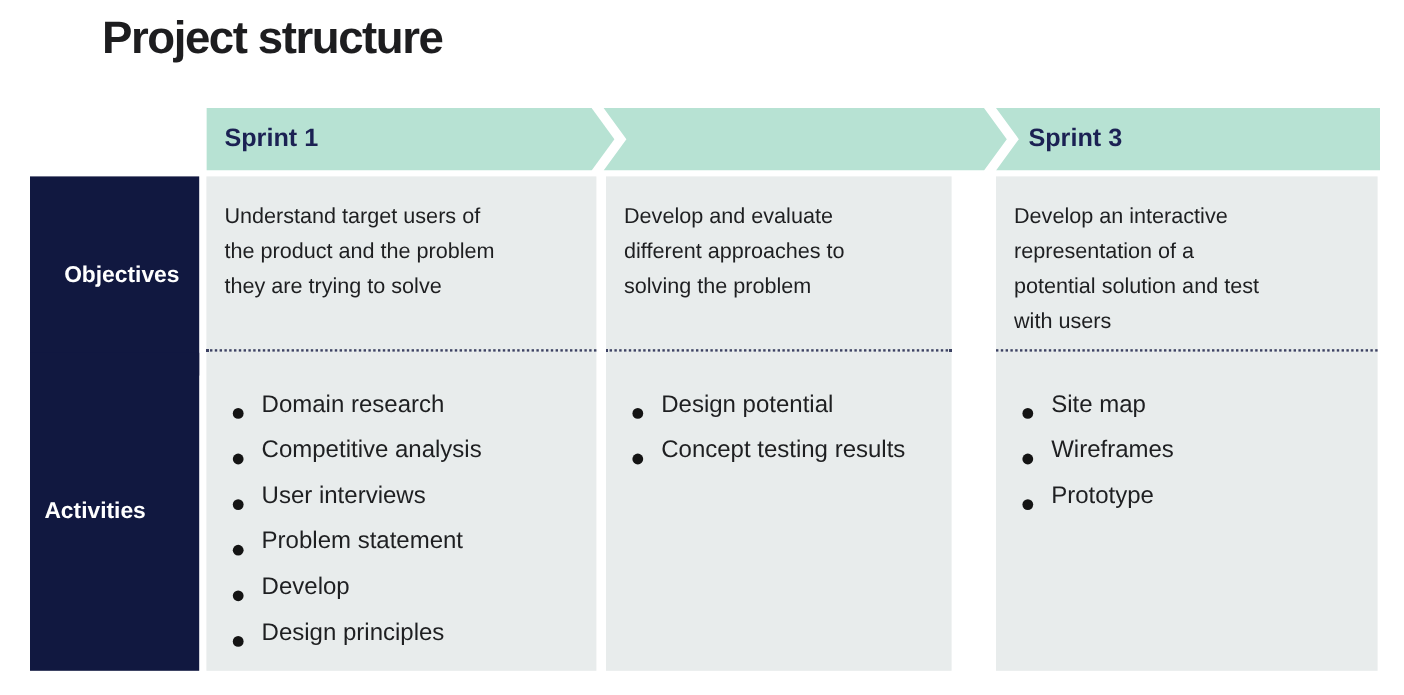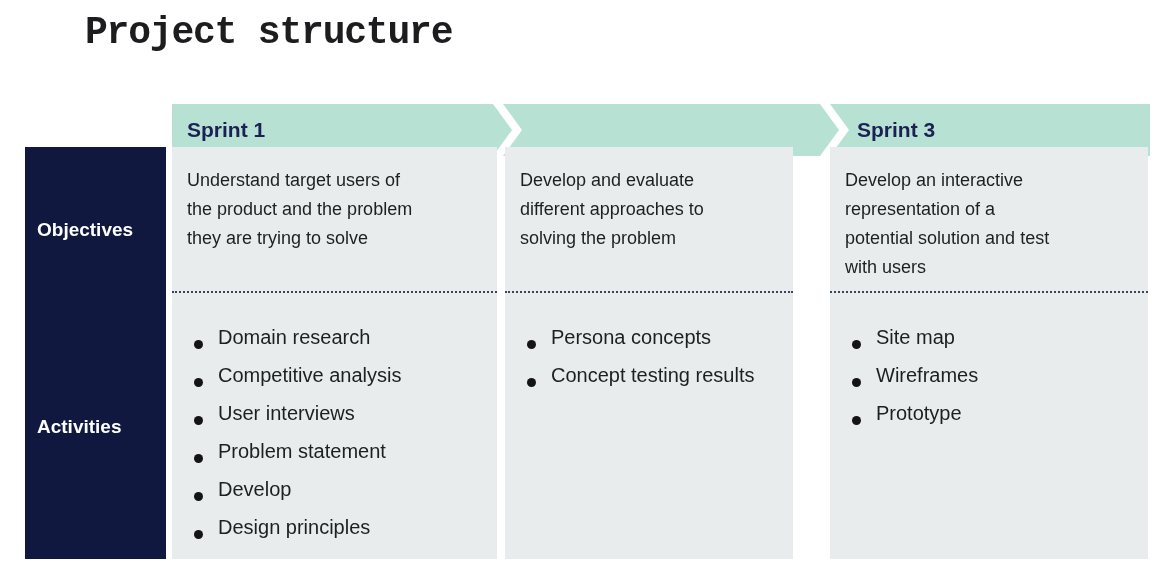--- a/index.html
+++ b/index.html
@@ -20,7 +20,6 @@
     font-weight: 700;
     letter-spacing: -1.2px;
     color: var(--title-text, #1d1d1f);
-    font-family: Liberation Mono, monospace;
   }
 
   

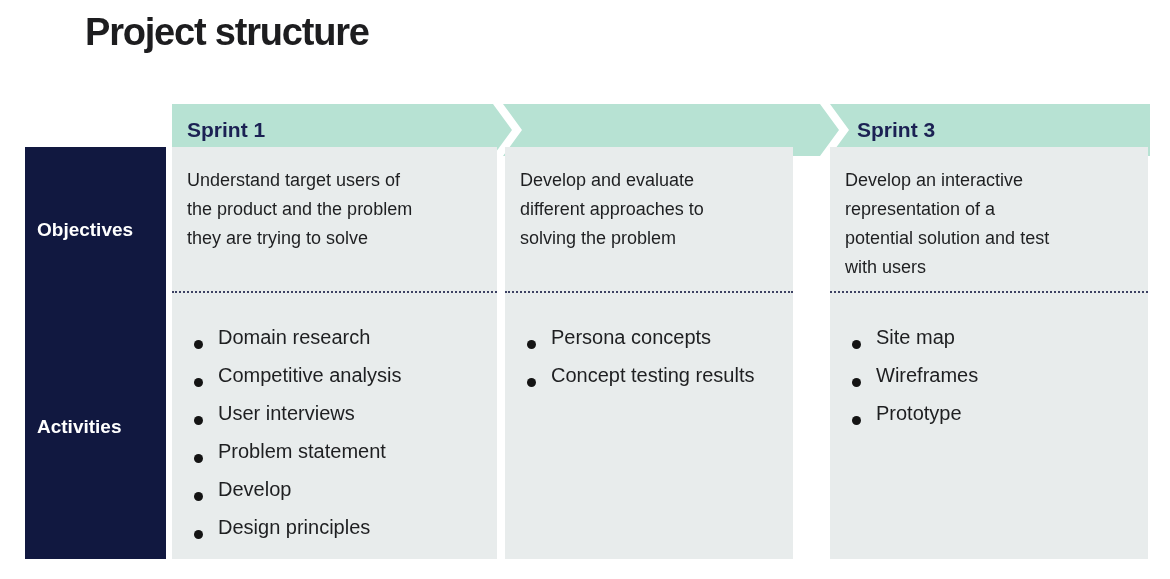--- a/index.html
+++ b/index.html
@@ -25,7 +25,7 @@
   
   .band {
     position: absolute;
-    left: 172px; top: 104px;
+    left: 172px; top: 90px;
     width: 978px; height: 69px;
   }
   .band svg { position: absolute; left: 0; top: 0; display: block; }

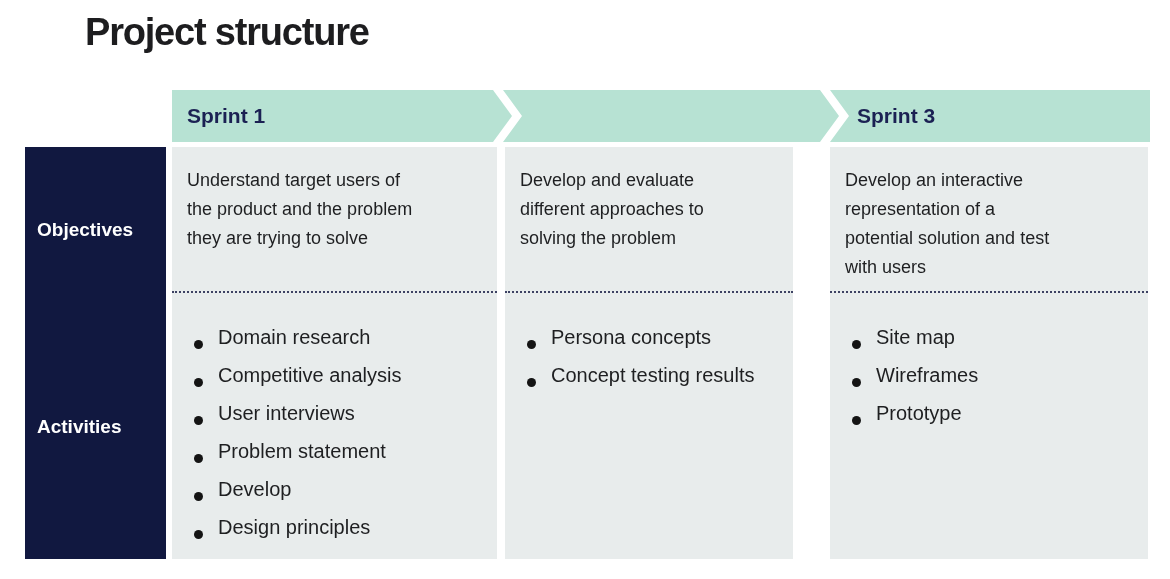--- a/index.html
+++ b/index.html
@@ -52,7 +52,7 @@
     color: var(--row-label-text, #ffffff);
     font-size: 19px; font-weight: 700;
   }
-  .row-label.objectives { top: 147px; height: 166px; }
+  .row-label.objectives { top: 147px; height: 166px; justify-content: center; }
   .row-label.activities { top: 294px; height: 265px; }
 
   

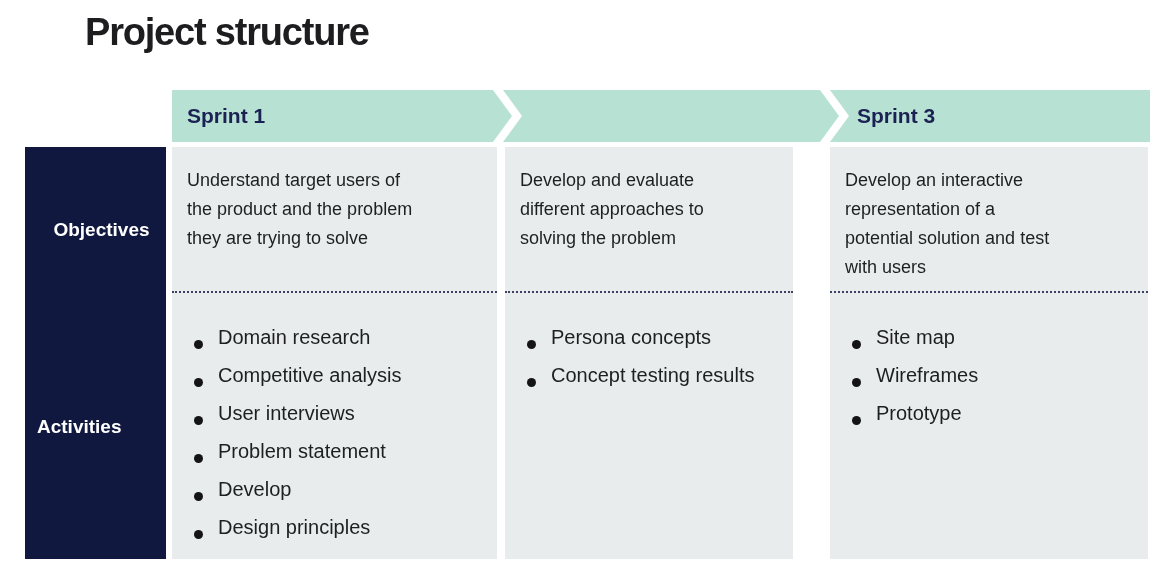--- a/index.html
+++ b/index.html
@@ -168,7 +168,7 @@
     <ul class="activity-list">
       <li>
           <span class="dot"></span>
-          <span>Persona concepts</span>
+          <span>Design potential</span>
         </li>
       <li>
           <span class="dot"></span>

